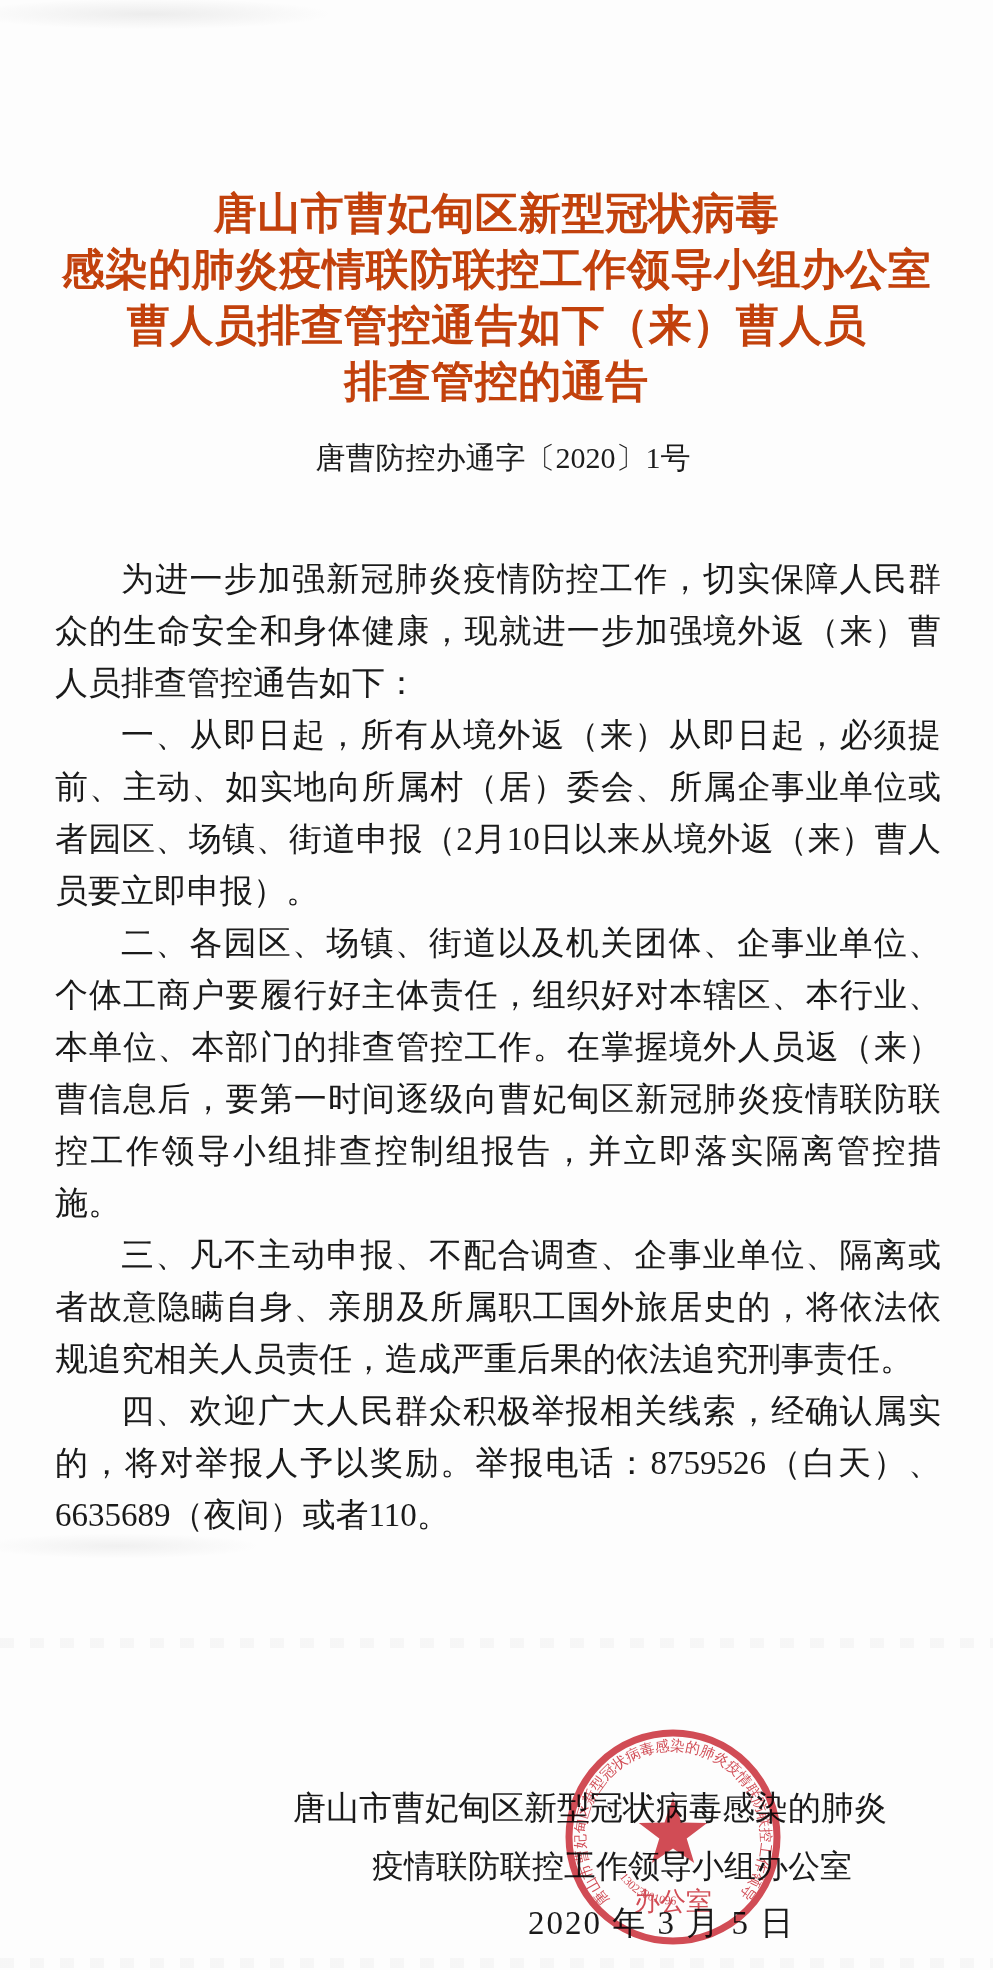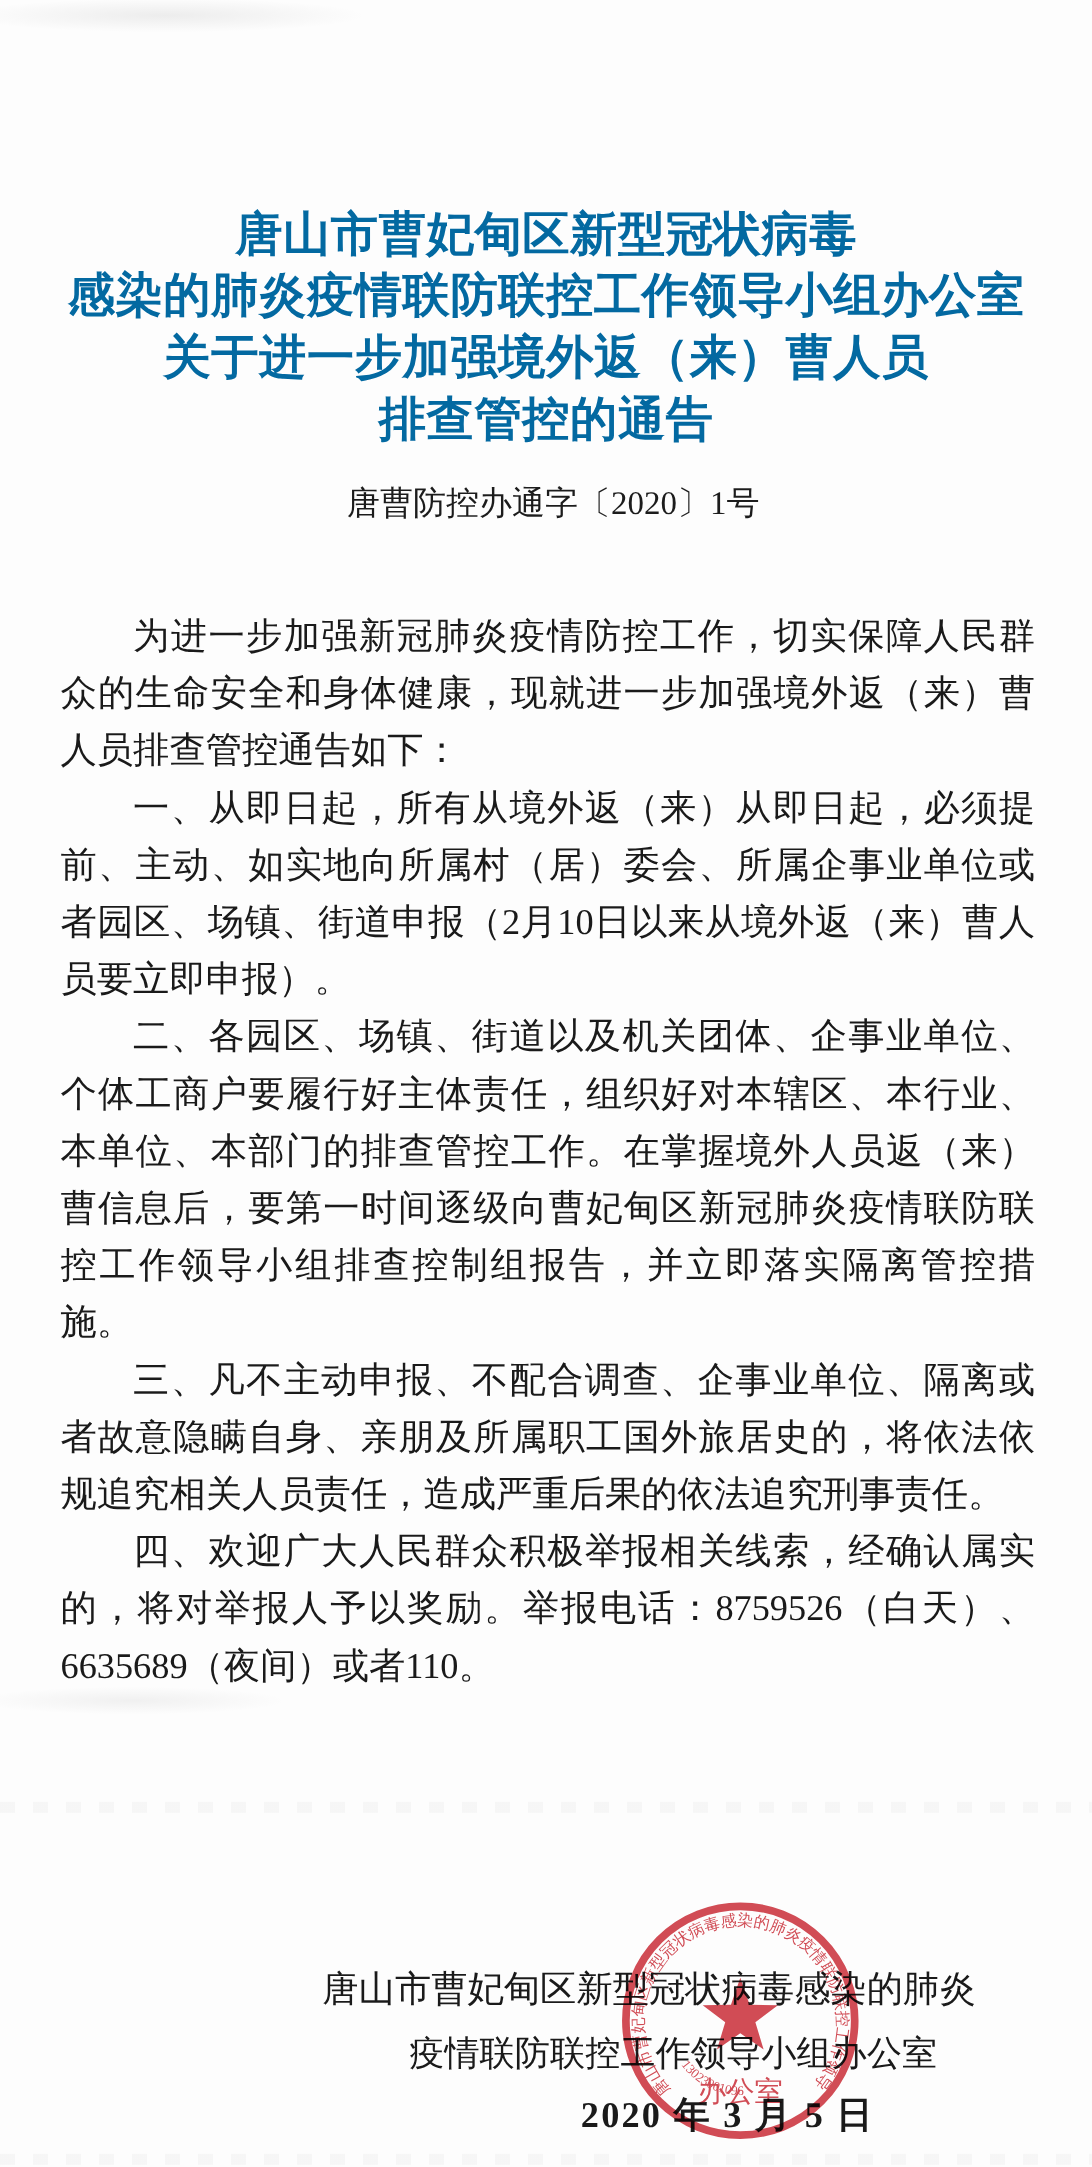--- a/index.html
+++ b/index.html
@@ -32,7 +32,7 @@
     text-align:center;
     font-weight:bold;
     font-size:43px;line-height:56px;
-    color:#0369a1;
+    color:#c2410c;
     letter-spacing:.5px;
   }
   .doc-number{

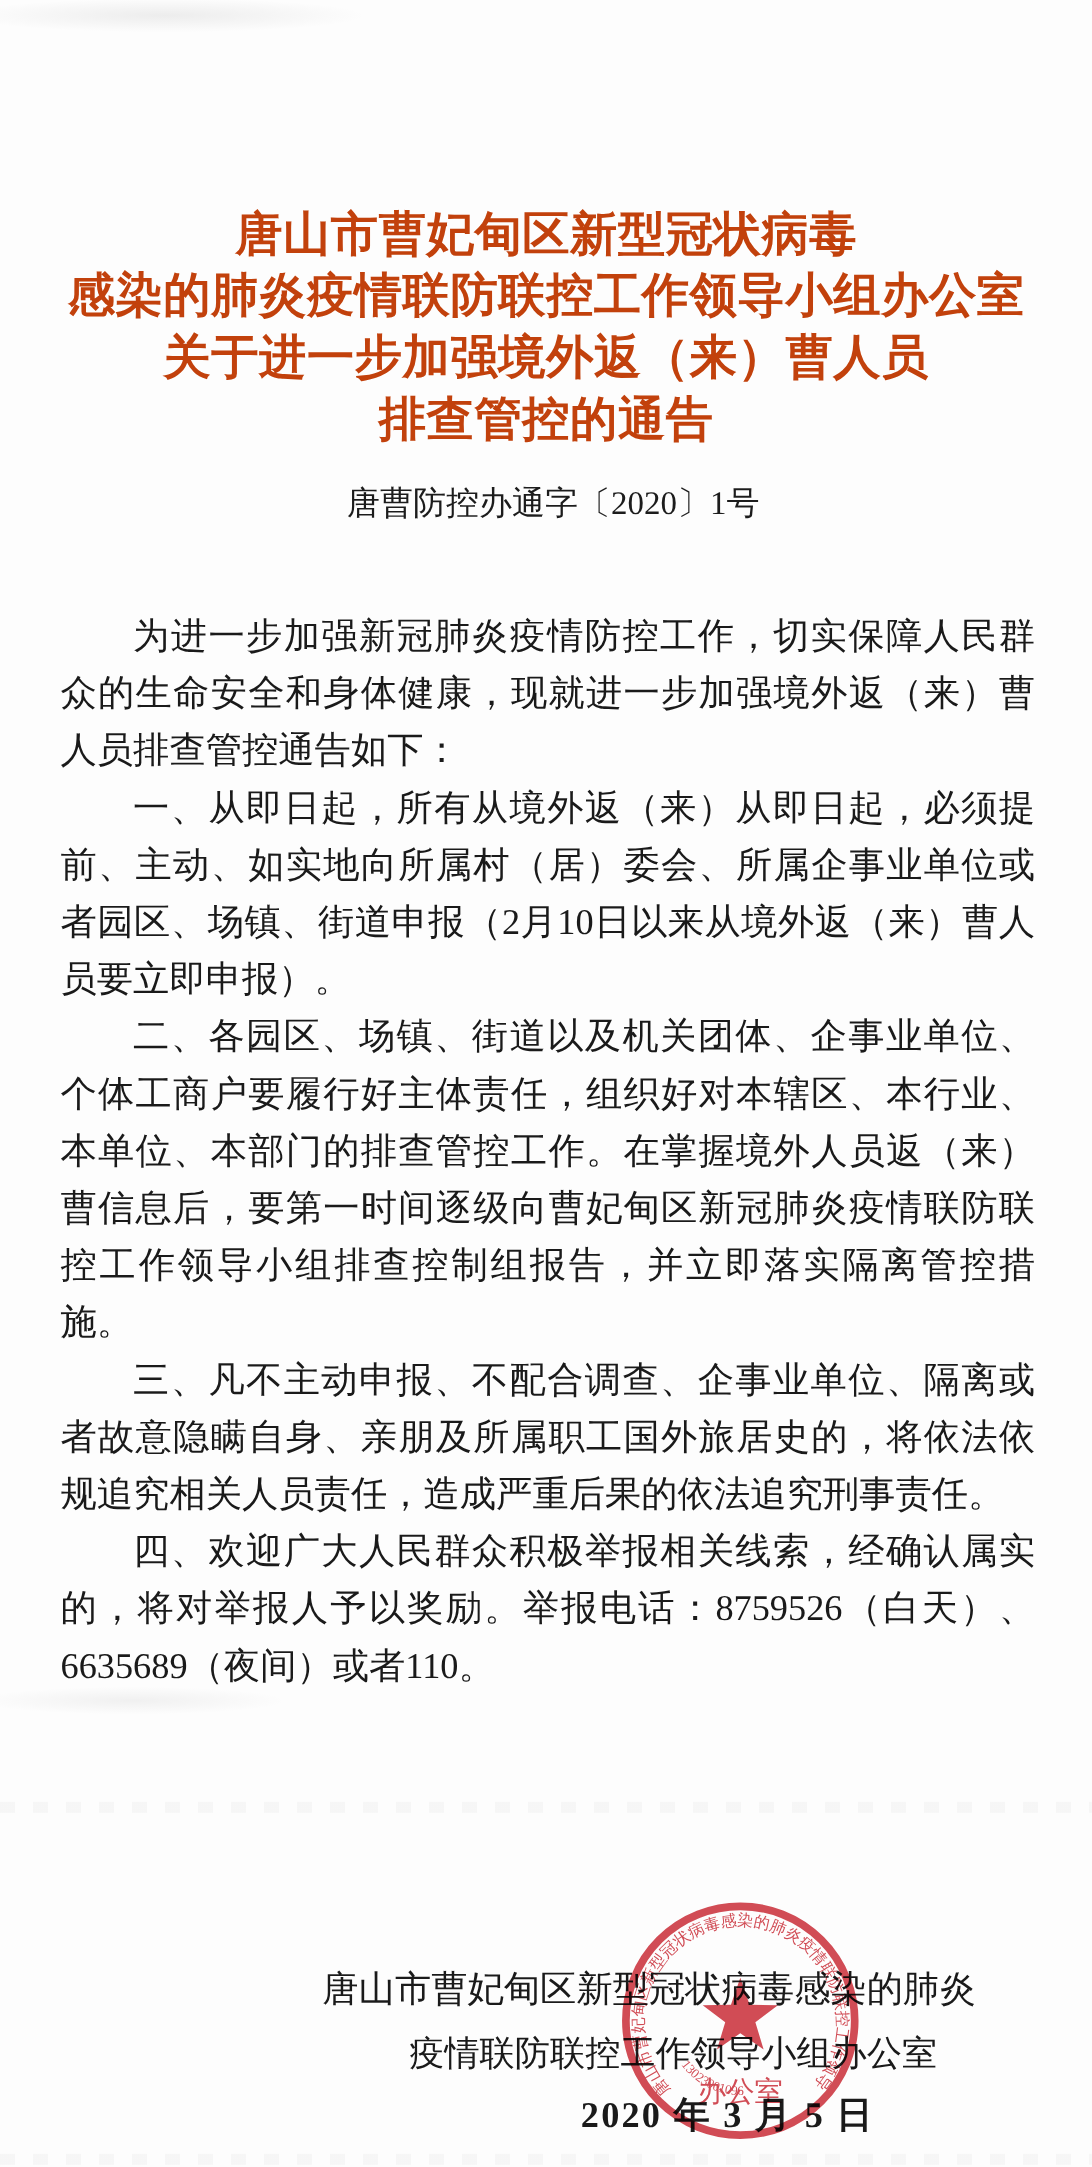--- a/index.html
+++ b/index.html
@@ -73,7 +73,7 @@
   <div class="title-block">
     <div>唐山市曹妃甸区新型冠状病毒</div>
     <div>感染的肺炎疫情联防联控工作领导小组办公室</div>
-    <div>关于进一步加强境外返（来）曹人员</div>
+    <div>曹人员排查管控通告如下（来）曹人员</div>
     <div>排查管控的通告</div>
   </div>
 

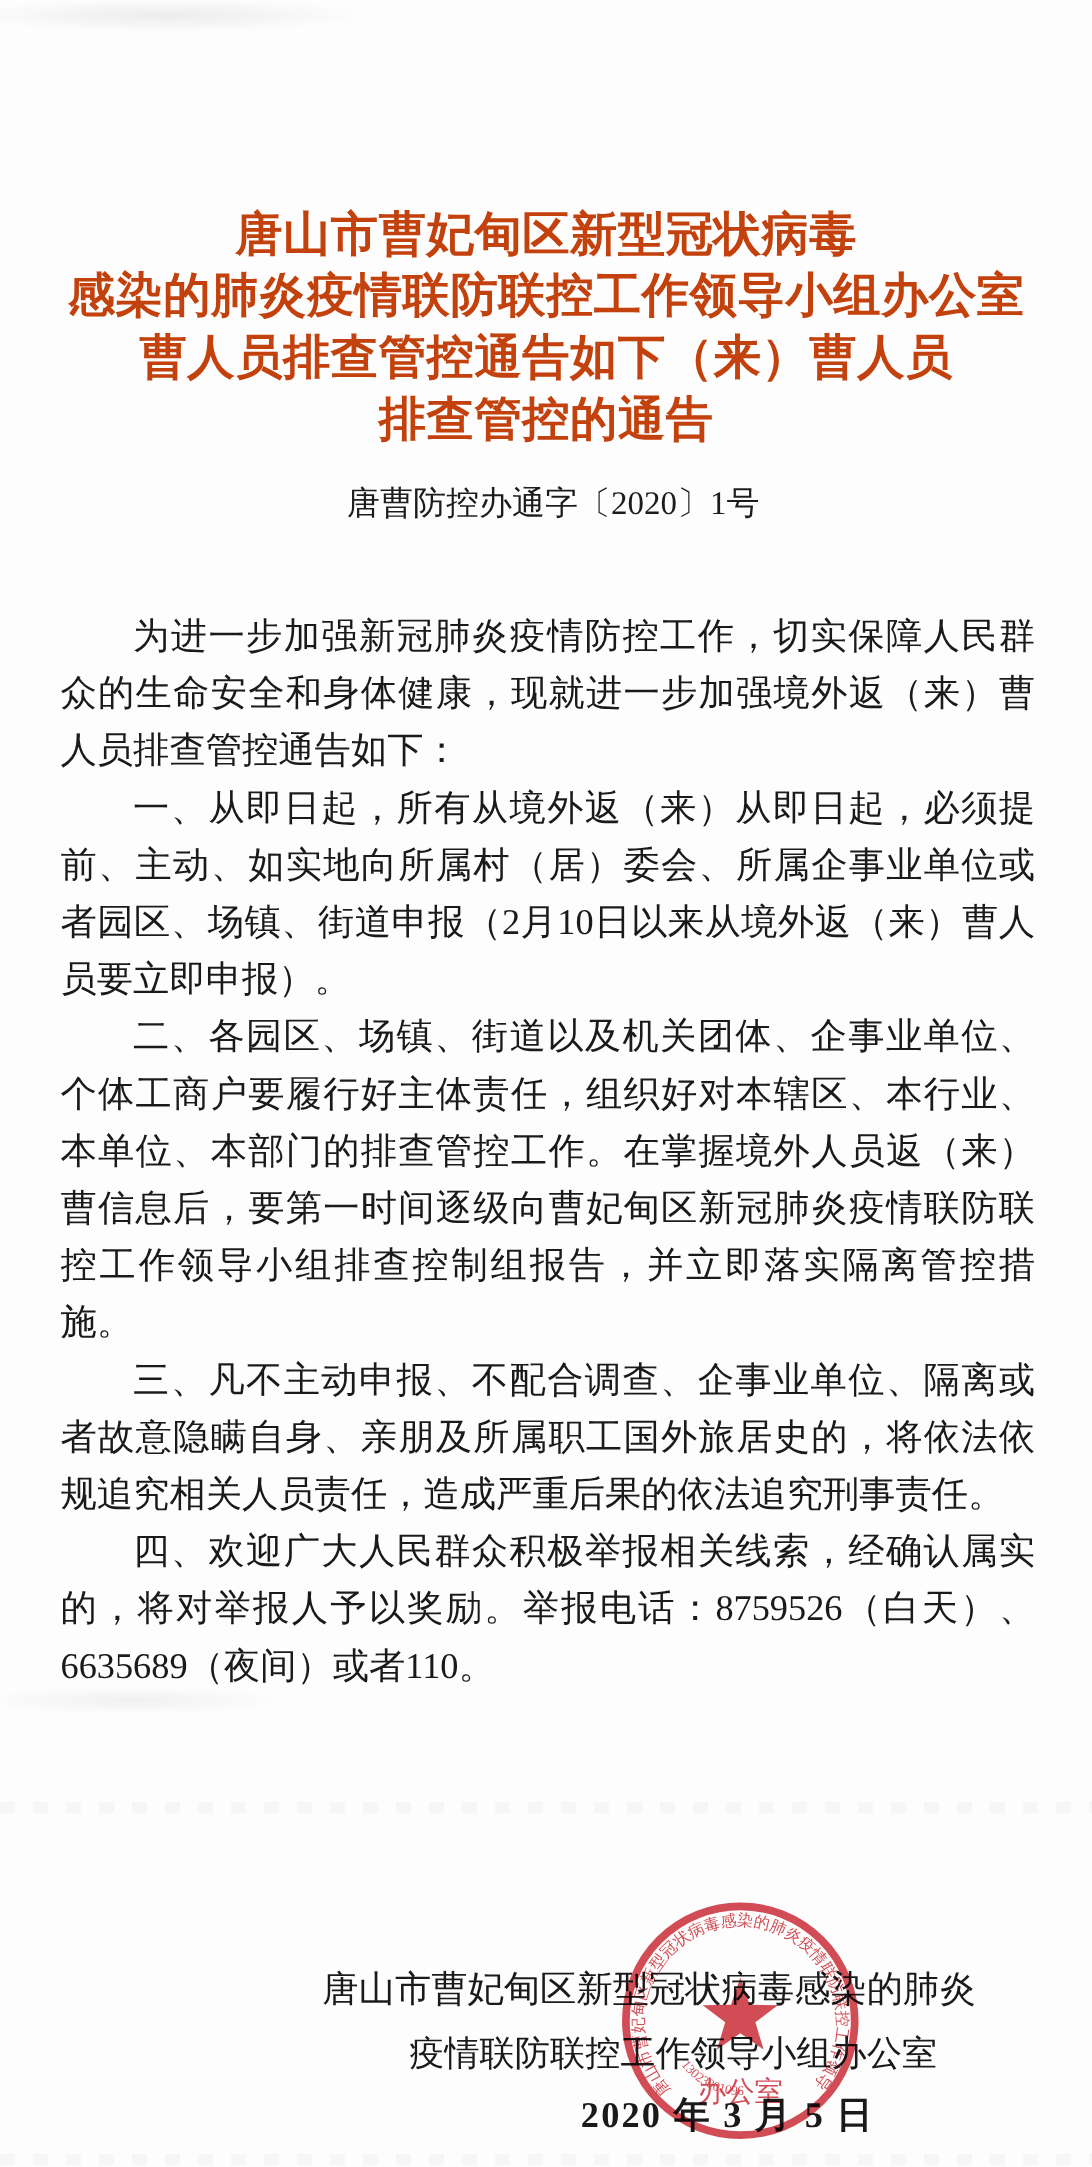--- a/index.html
+++ b/index.html
@@ -55,7 +55,7 @@
   .sig-line{position:absolute;white-space:nowrap;color:#1a1a1a;}
   .sig-org1{left:293px;top:1786px;font-size:33px;}
   .sig-org2{left:372px;top:1845px;font-size:32px;}
-  .sig-date{left:528px;top:1901px;font-size:33px;letter-spacing:2px;font-weight:bold;}
+  .sig-date{left:528px;top:1901px;font-size:33px;letter-spacing:2px;}
 
   .seal{
     position:absolute;left:558px;top:1722px;

